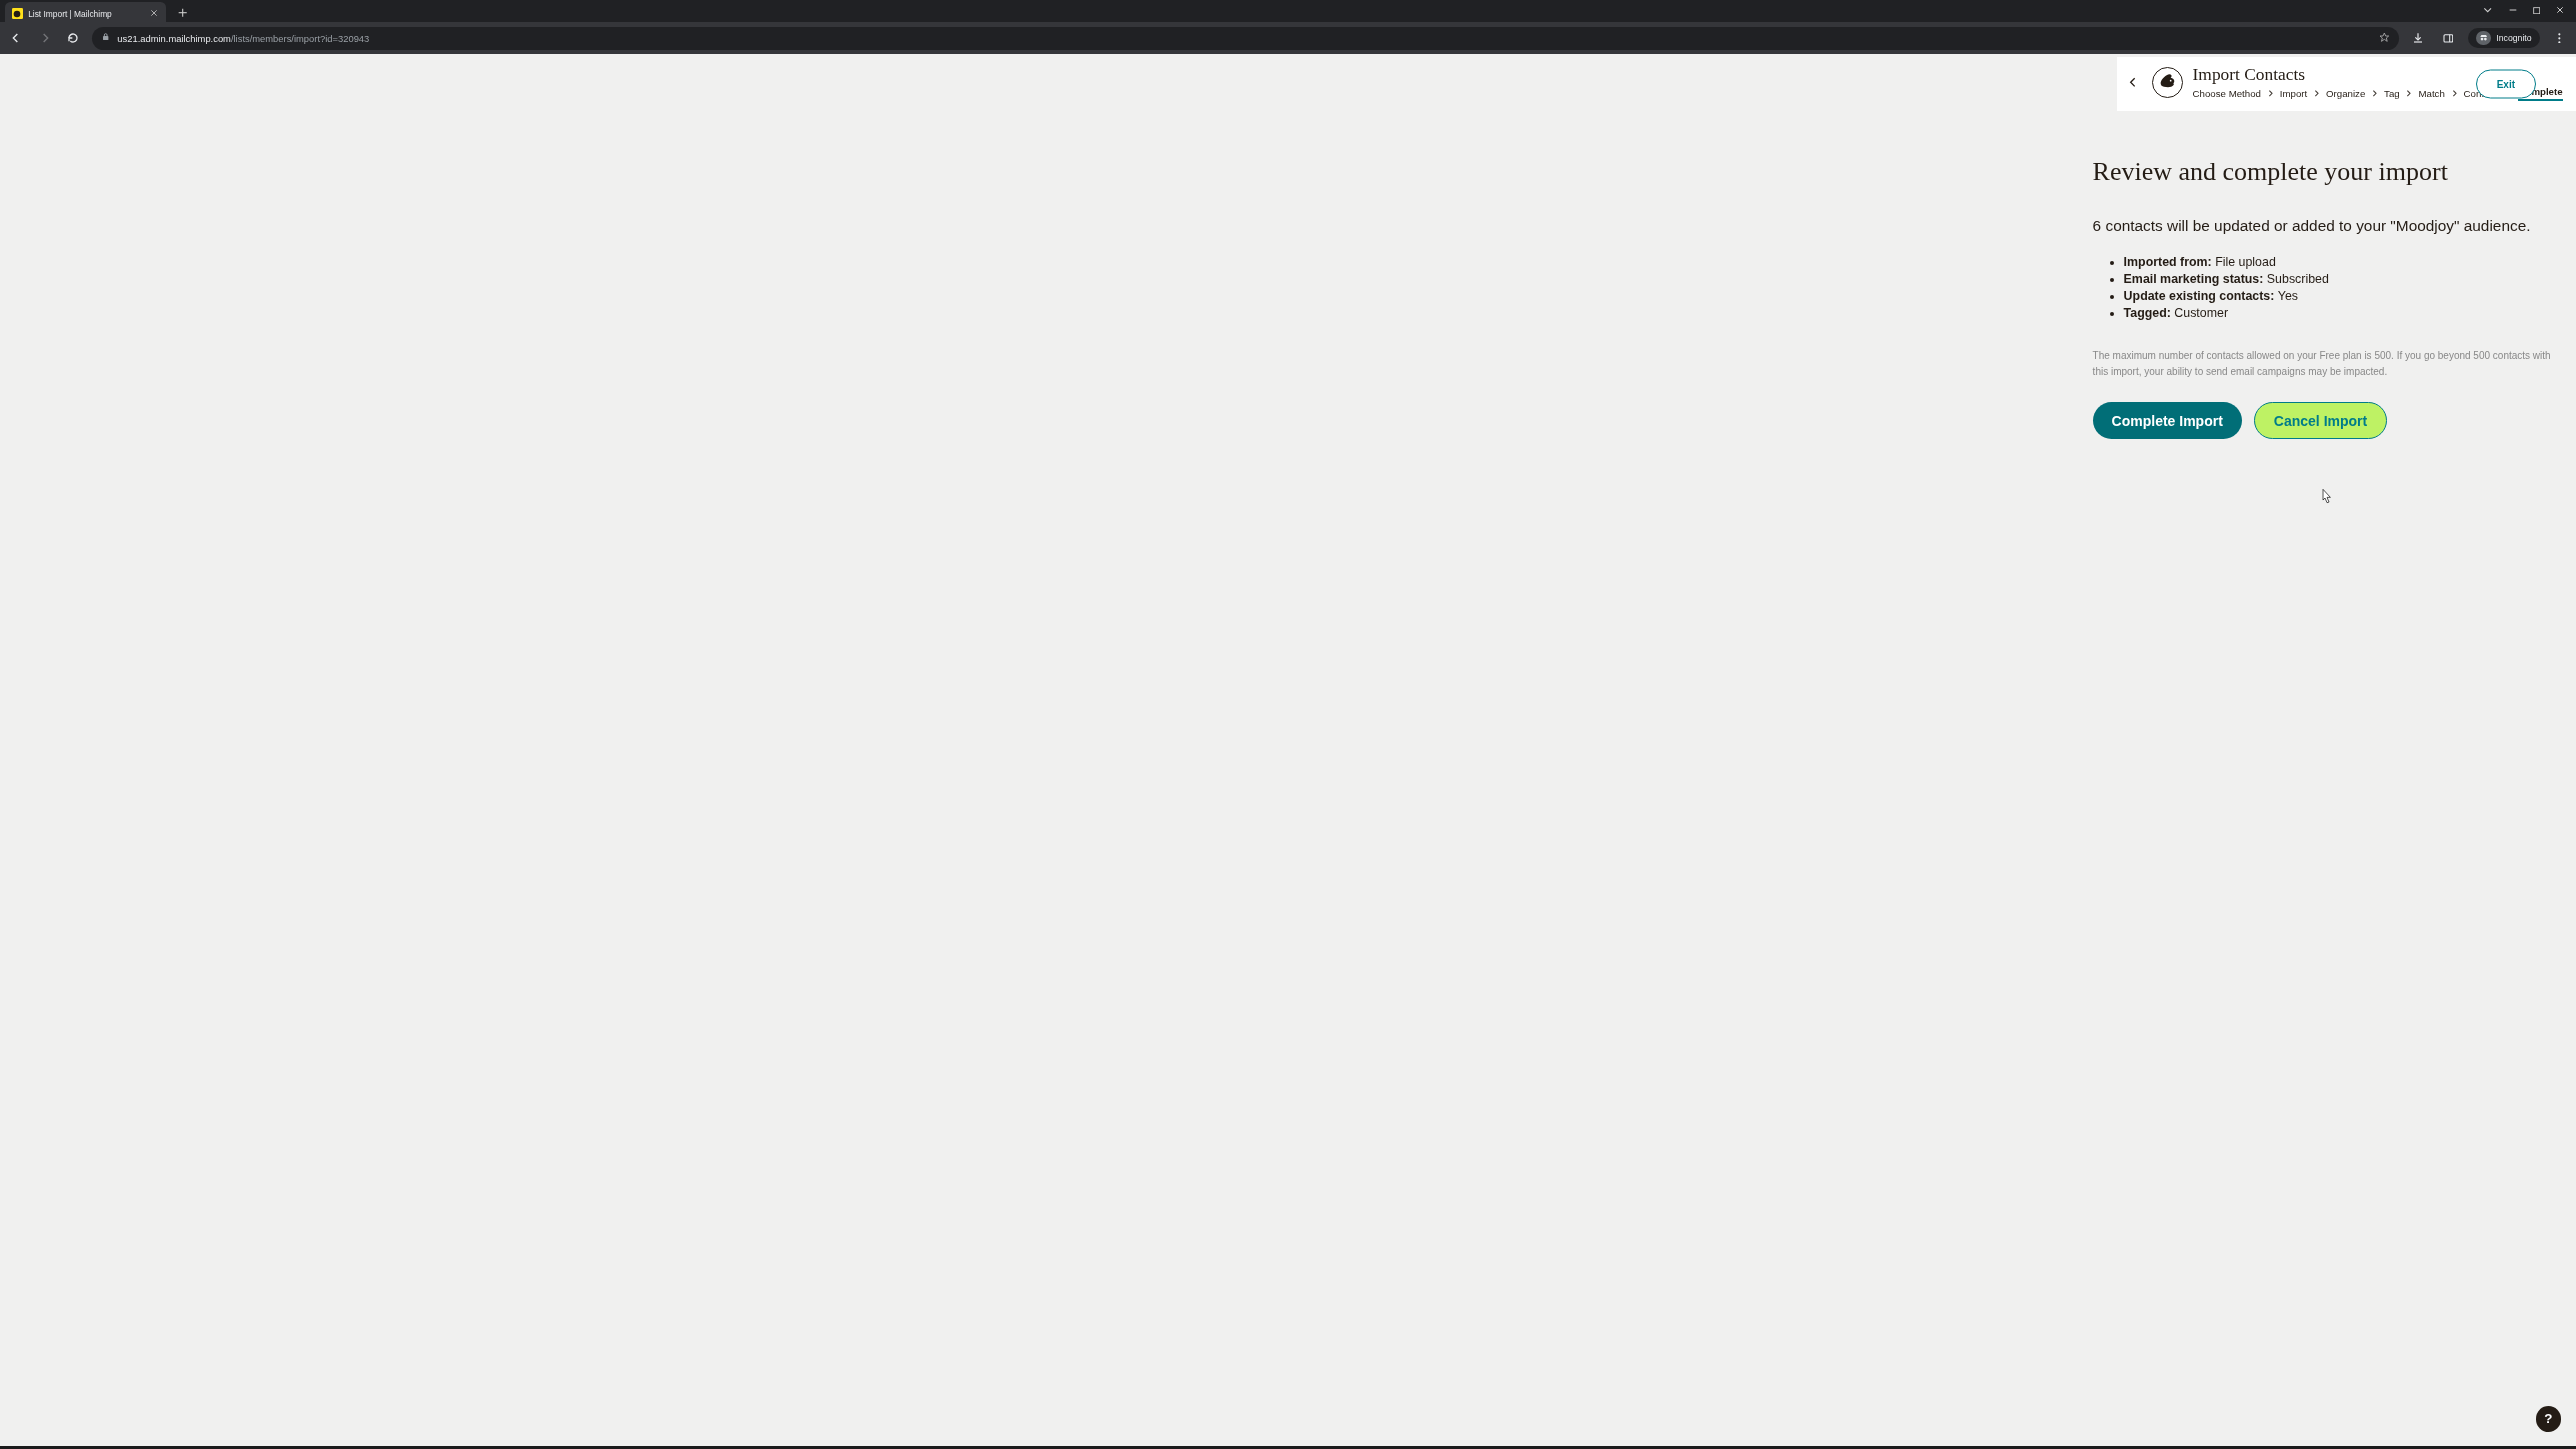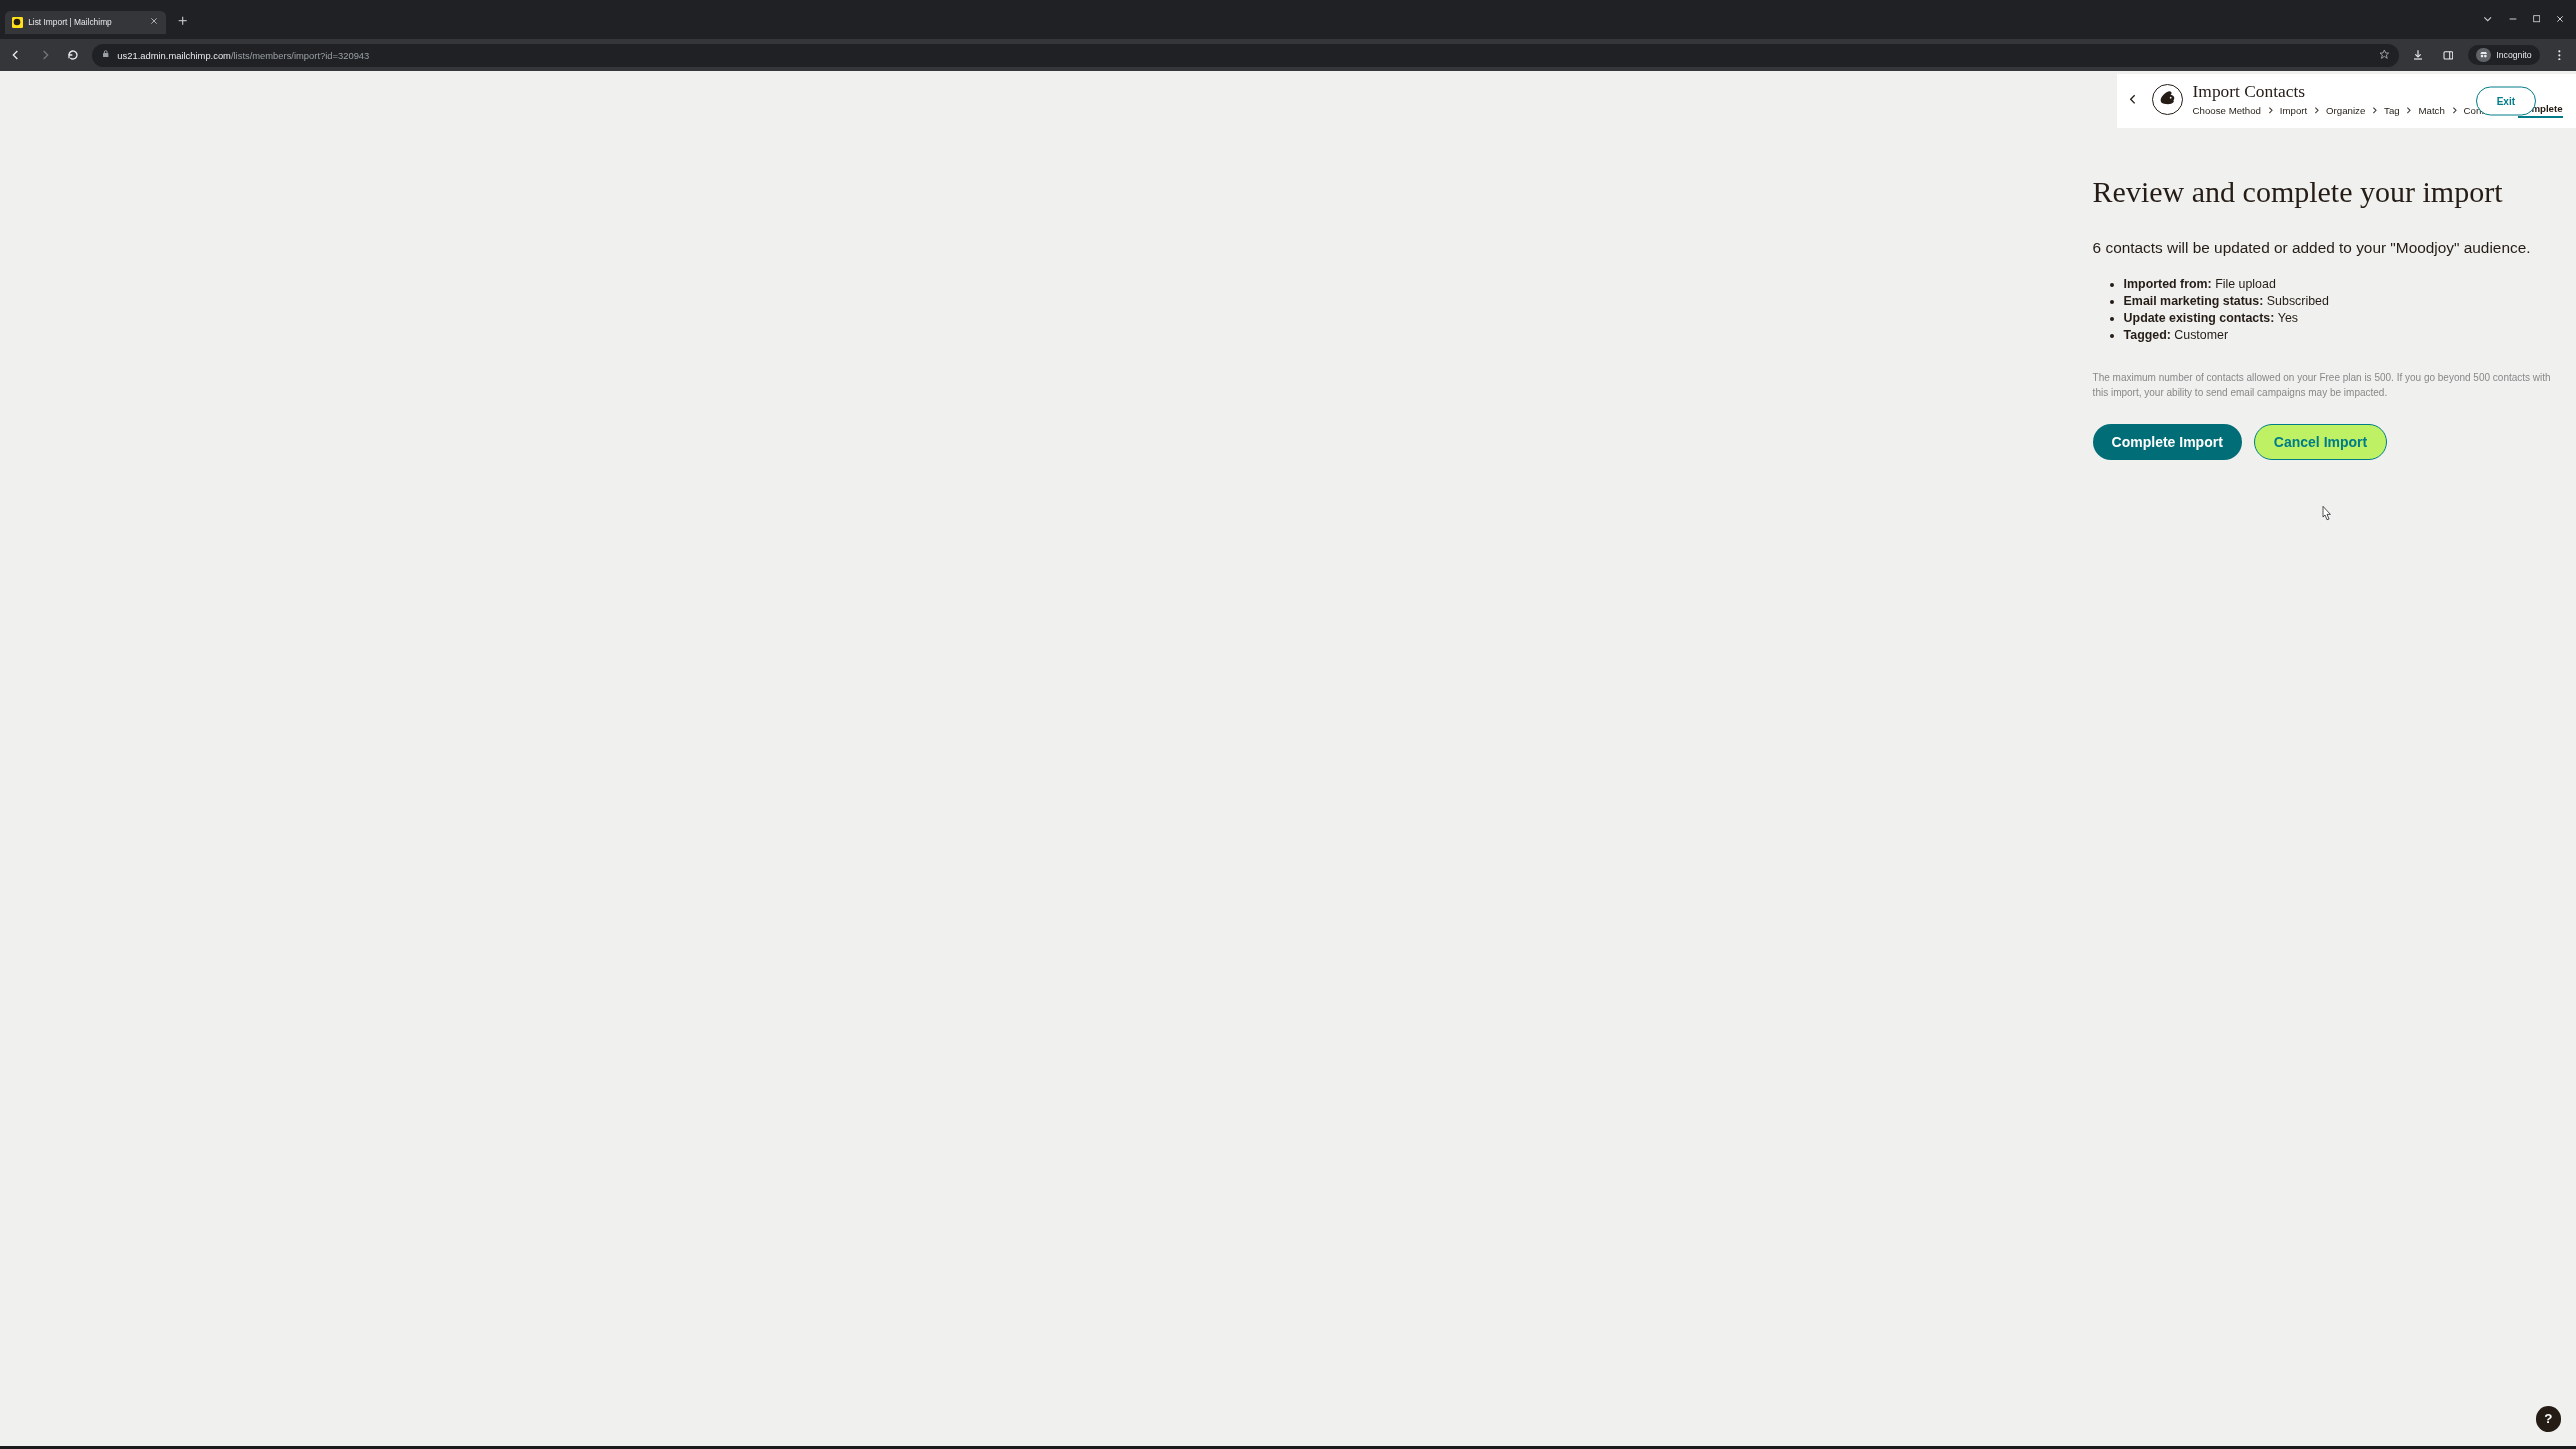--- a/index.html
+++ b/index.html
@@ -8,7 +8,7 @@
 
   
   .titlebar {
-    height: 39px;
+    height: 22px;
     background: #202124;
     display: flex;
     align-items: center;

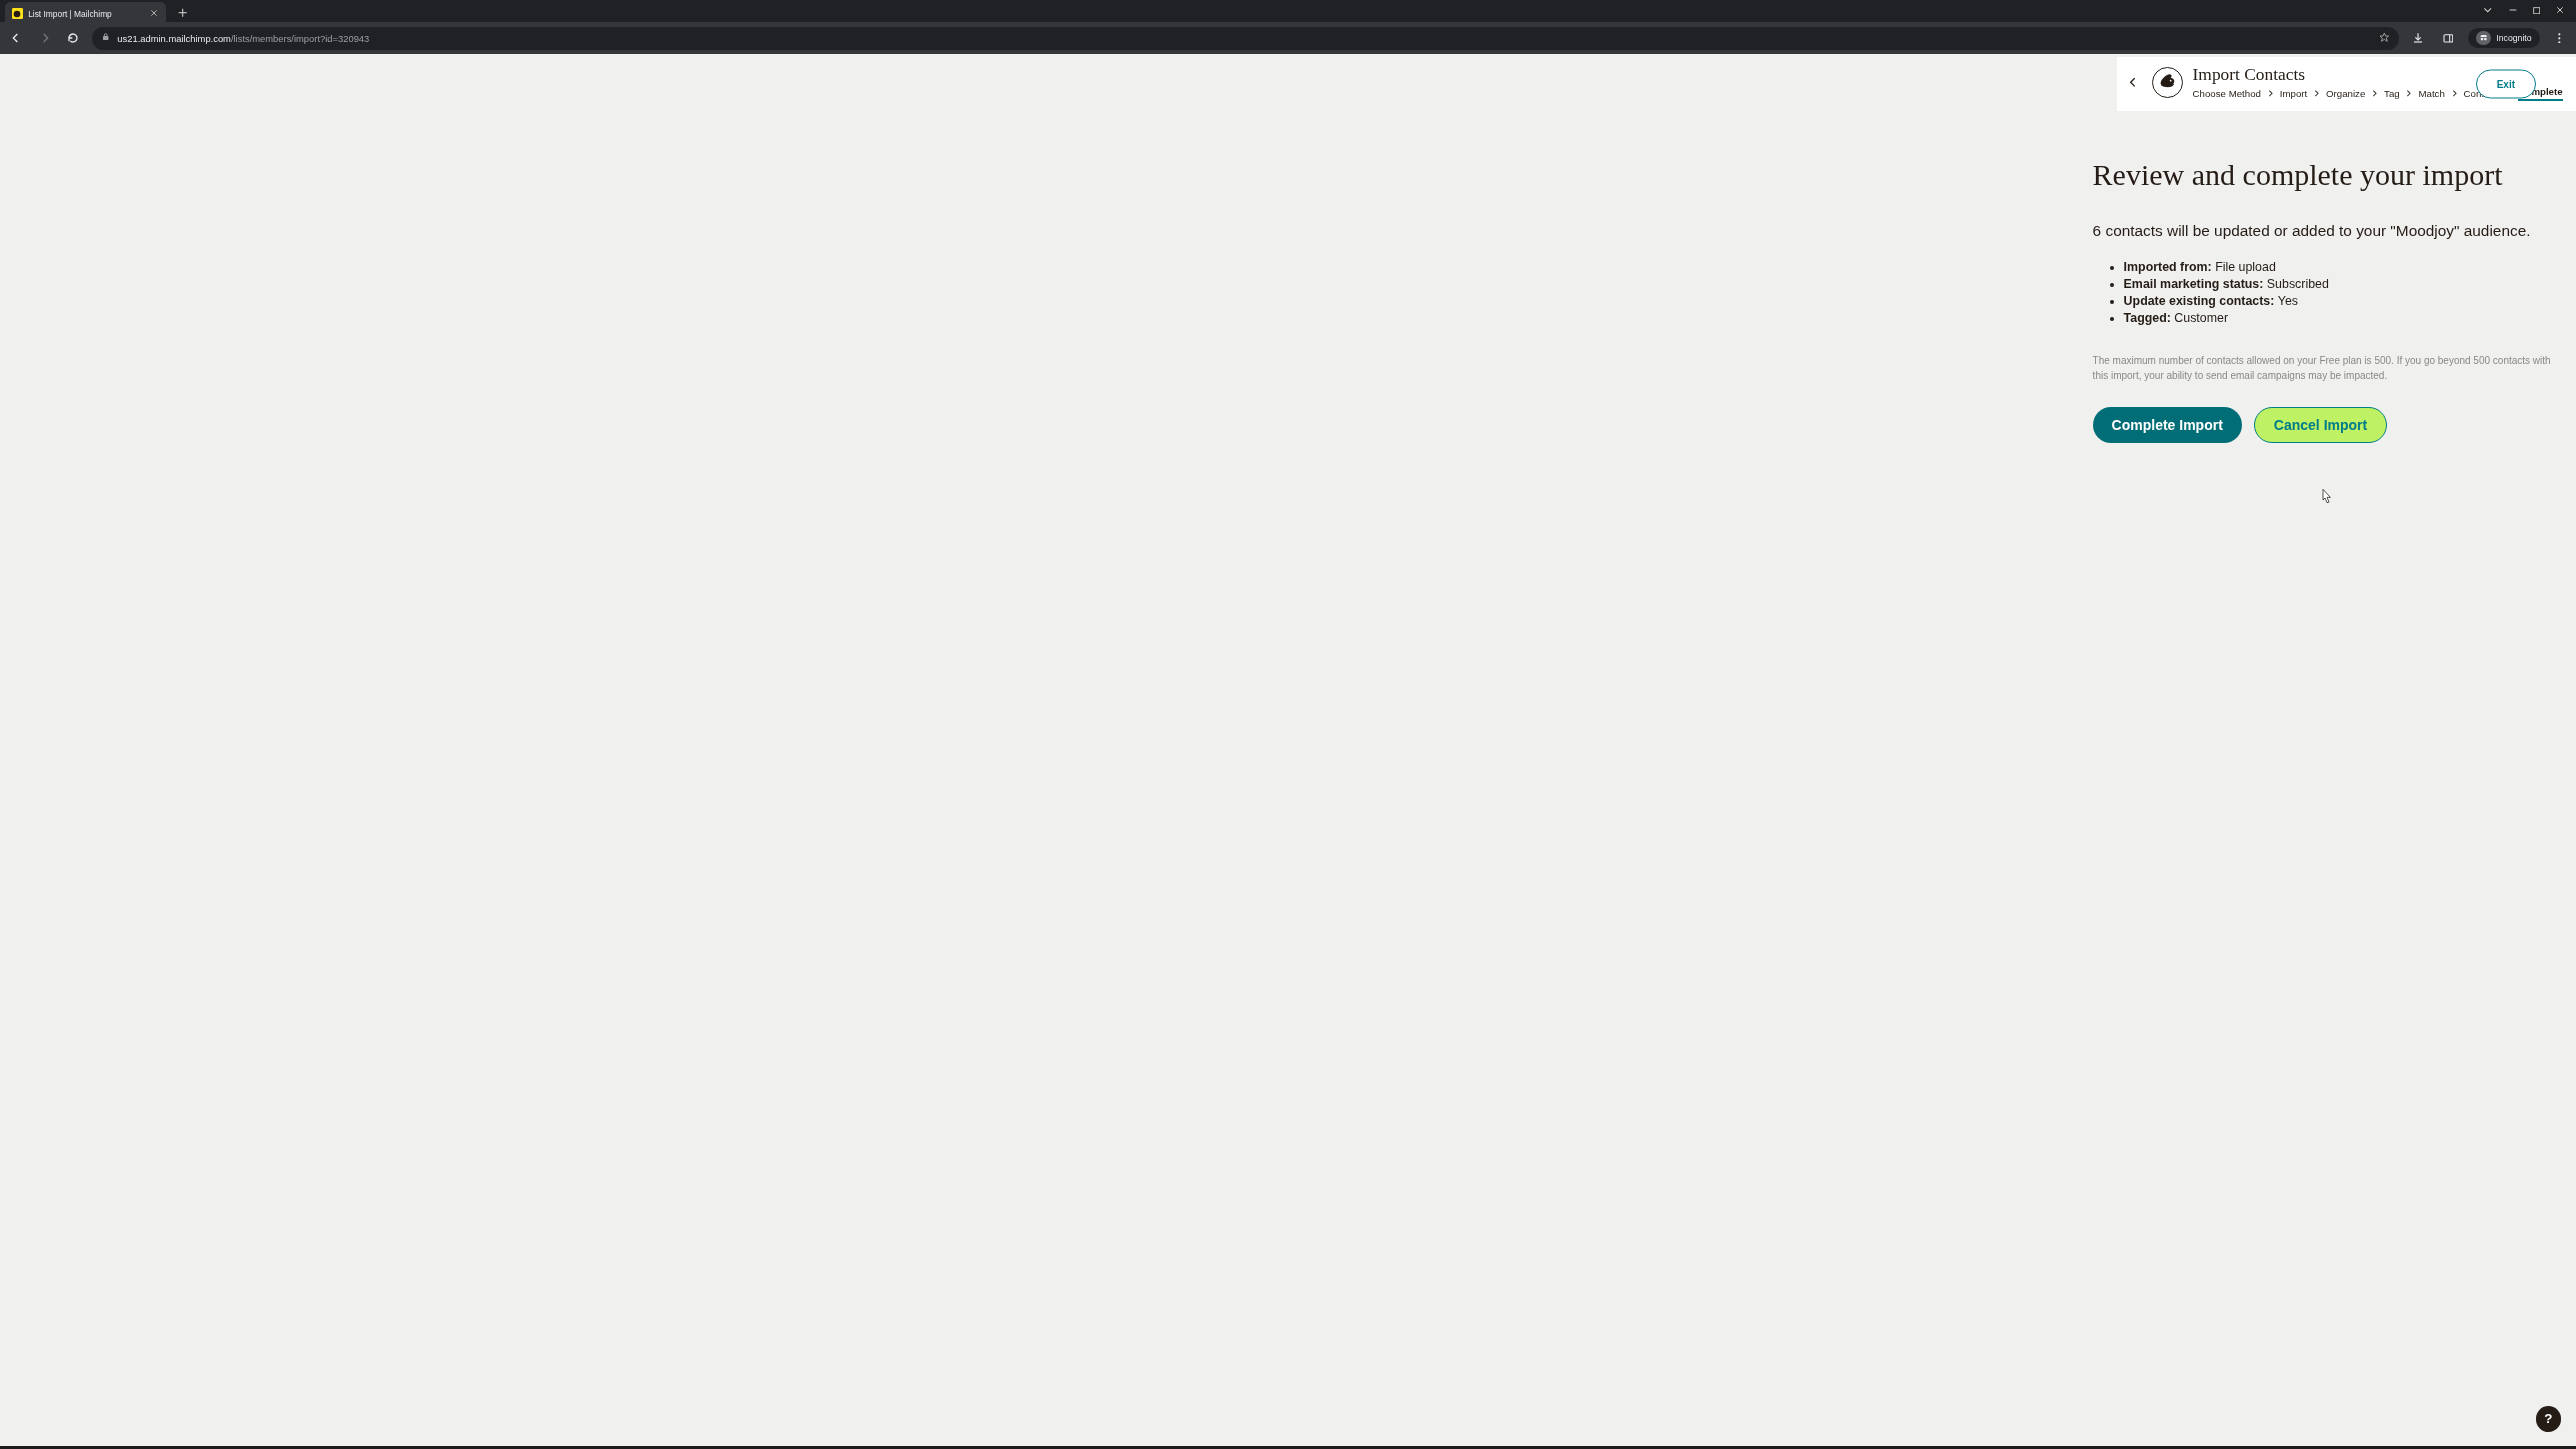--- a/index.html
+++ b/index.html
@@ -91,7 +91,7 @@
   }
   h1.review {
     font-family: Georgia, "Times New Roman", serif;
-    font-size:30px; line-height:1.1; color:#241c15; font-weight:400;
+    font-size:26px; line-height:1.1; color:#241c15; font-weight:400;
     margin-bottom: 31px;
   }
   .summary-line { font-size:15.4px; color:#241c15; margin-bottom:20px; }

